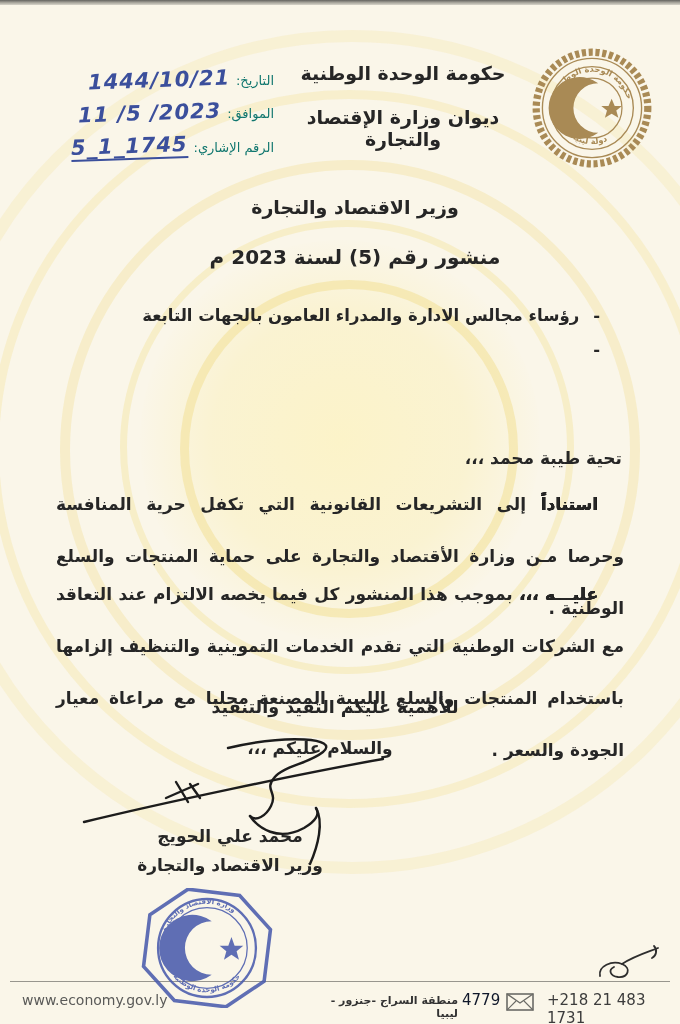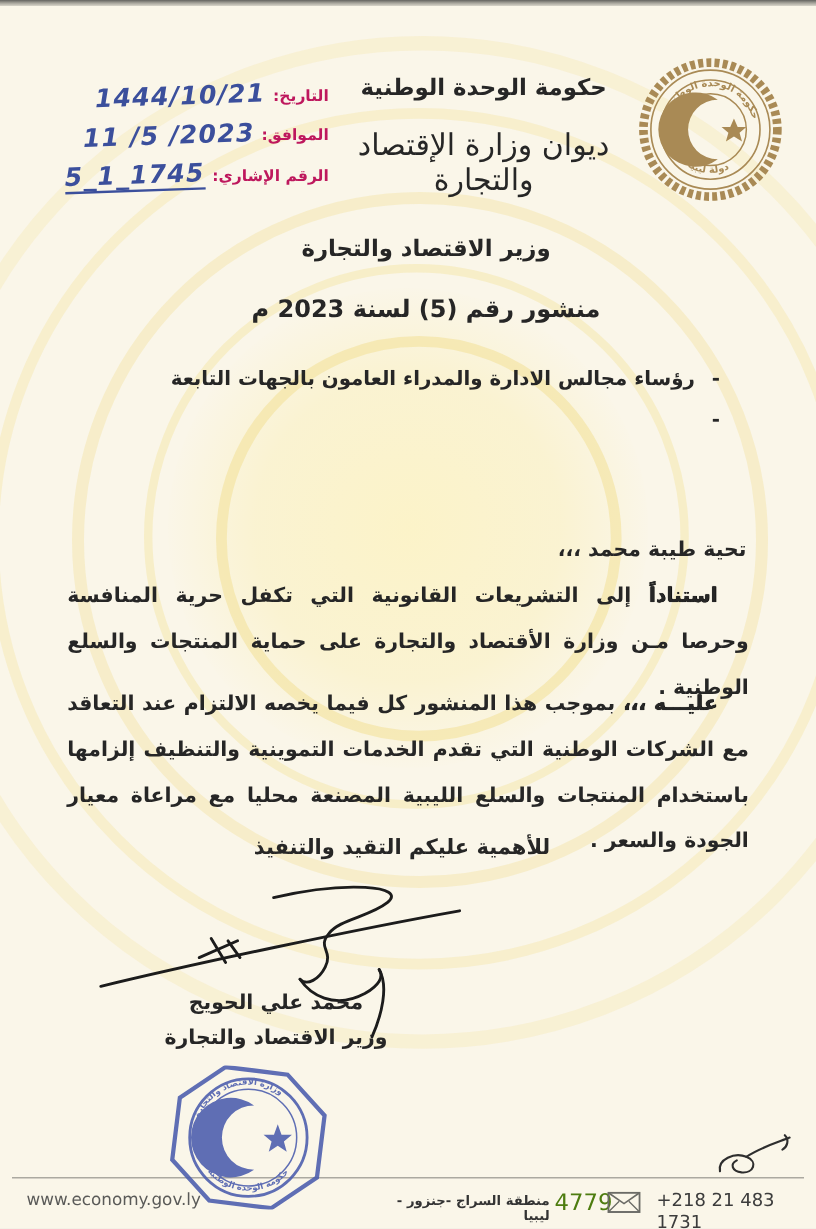--- a/index.html
+++ b/index.html
@@ -27,7 +27,7 @@
   .seal{position:absolute;top:46px;right:26px;width:124px;height:124px;}
   .dates{position:absolute;top:68px;left:6px;width:268px;direction:rtl;}
   .drow{display:flex;align-items:center;justify-content:flex-start;margin-bottom:9px;}
-  .dlabel{font-size:13px;font-weight:bold;color:#be185d;white-space:nowrap;}
+  .dlabel{font-size:13px;font-weight:normal;color:#0f766e;white-space:nowrap;}
   .dvalue{font-size:21px;color:#3b4f9c;font-style:italic;font-weight:bold;
     transform:rotate(-2deg);margin-right:6px;white-space:nowrap;letter-spacing:1px;}
   .dvalue.underl{border-bottom:2px solid #3b4f9c;}

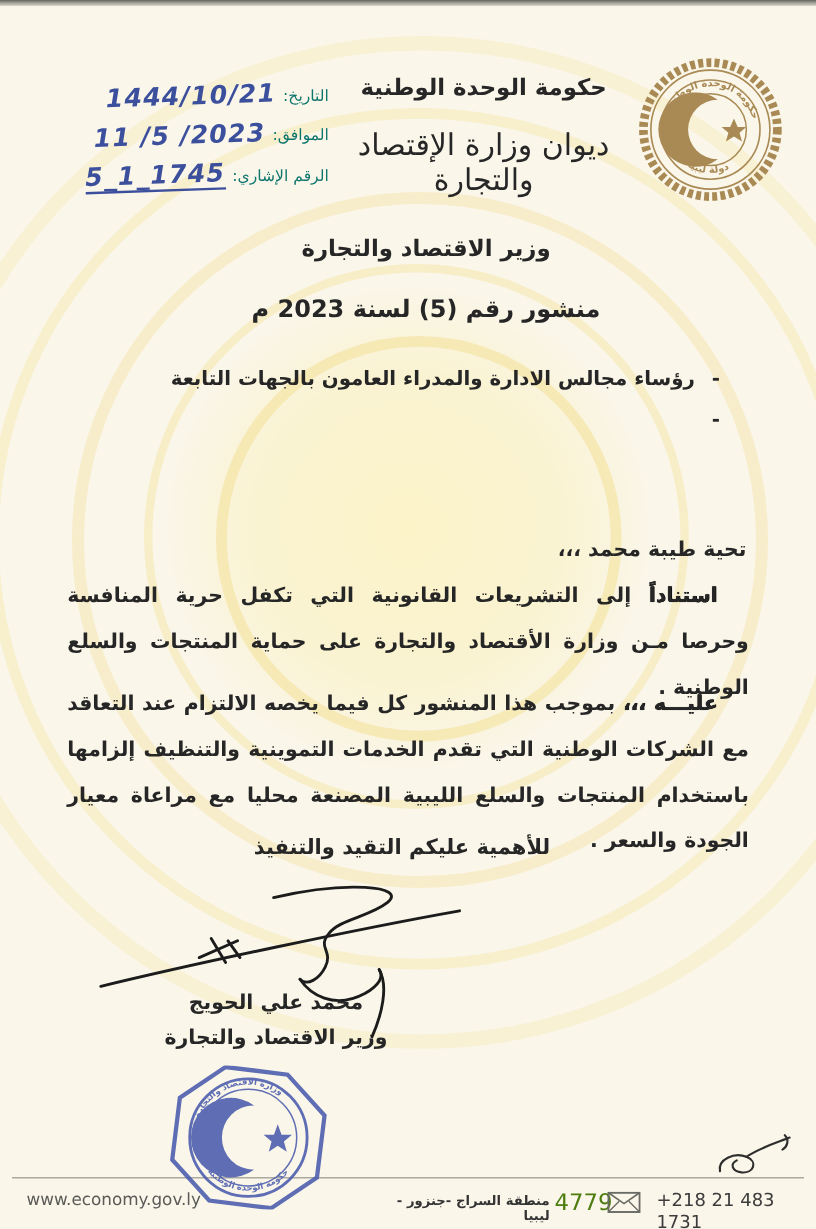--- a/index.html
+++ b/index.html
@@ -23,7 +23,7 @@
   
   .hdr-center{position:absolute;top:62px;left:278px;width:250px;text-align:center;}
   .hdr-center .l1{font-size:19px;font-weight:bold;letter-spacing:.5px;}
-  .hdr-center .l2{font-size:25px;font-weight:normal;margin-top:22px;}
+  .hdr-center .l2{font-size:19px;font-weight:bold;margin-top:22px;}
   .seal{position:absolute;top:46px;right:26px;width:124px;height:124px;}
   .dates{position:absolute;top:68px;left:6px;width:268px;direction:rtl;}
   .drow{display:flex;align-items:center;justify-content:flex-start;margin-bottom:9px;}

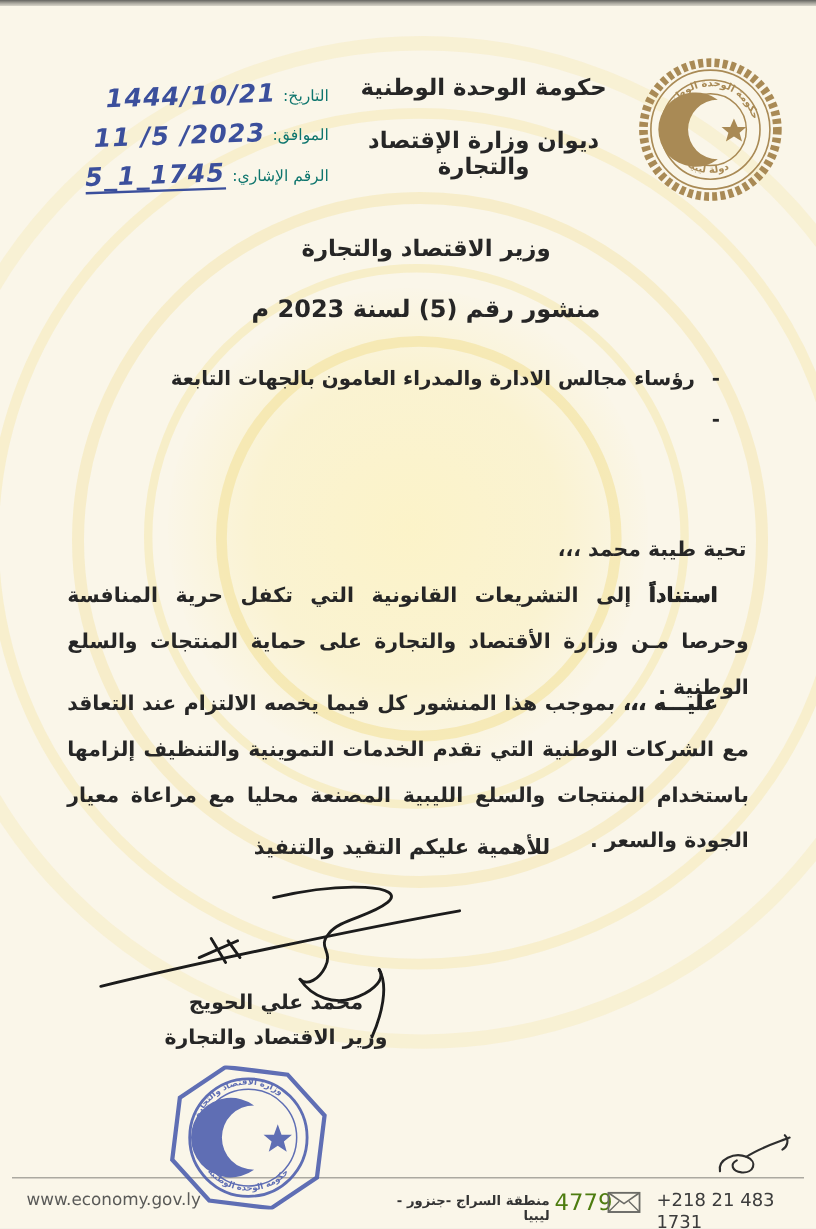--- a/index.html
+++ b/index.html
@@ -43,7 +43,7 @@
   
   .greet{position:absolute;top:448px;right:58px;font-size:17px;font-weight:bold;direction:rtl;}
   .para{position:absolute;right:56px;left:56px;direction:rtl;text-align:justify;
-    font-size:17px;font-weight:bold;line-height:38px;text-indent:26px;margin:0;}
+    font-size:17px;font-weight:bold;line-height:52px;text-indent:26px;margin:0;}
   .p1{top:478px;}
   .p2{top:568px;}
   .lead{text-shadow:0 0 .6px #000, .4px 0 0 #000;}

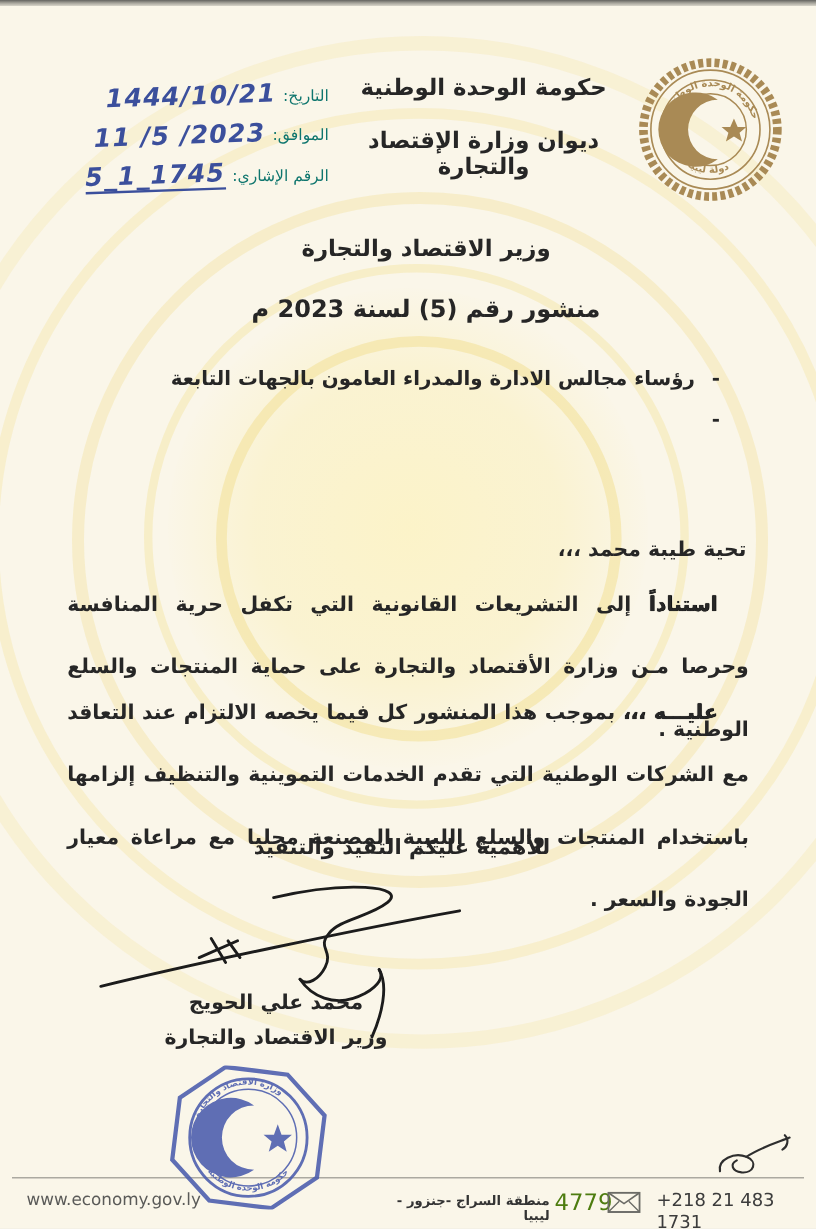--- a/index.html
+++ b/index.html
@@ -141,6 +141,7 @@
   <p class="para p2"><span class="lead">عليـــه ،،،</span><span> بموجب هذا المنشور كل فيما يخصه الالتزام عند التعاقد مع الشركات الوطنية التي تقدم الخدمات التموينية والتنظيف إلزامها باستخدام المنتجات والسلع الليبية المصنعة محليا مع مراعاة معيار الجودة والسعر .</span></p>
 
   <div class="close1">للأهمية عليكم التقيد والتنفيذ</div>
+  <div class="close2">والسلام عليكم ،،،</div>
 
   <svg class="sig" width="330" height="145" viewBox="0 0 330 145">
     <g fill="none" stroke="#1c1c1c" stroke-width="2.4" stroke-linecap="round">

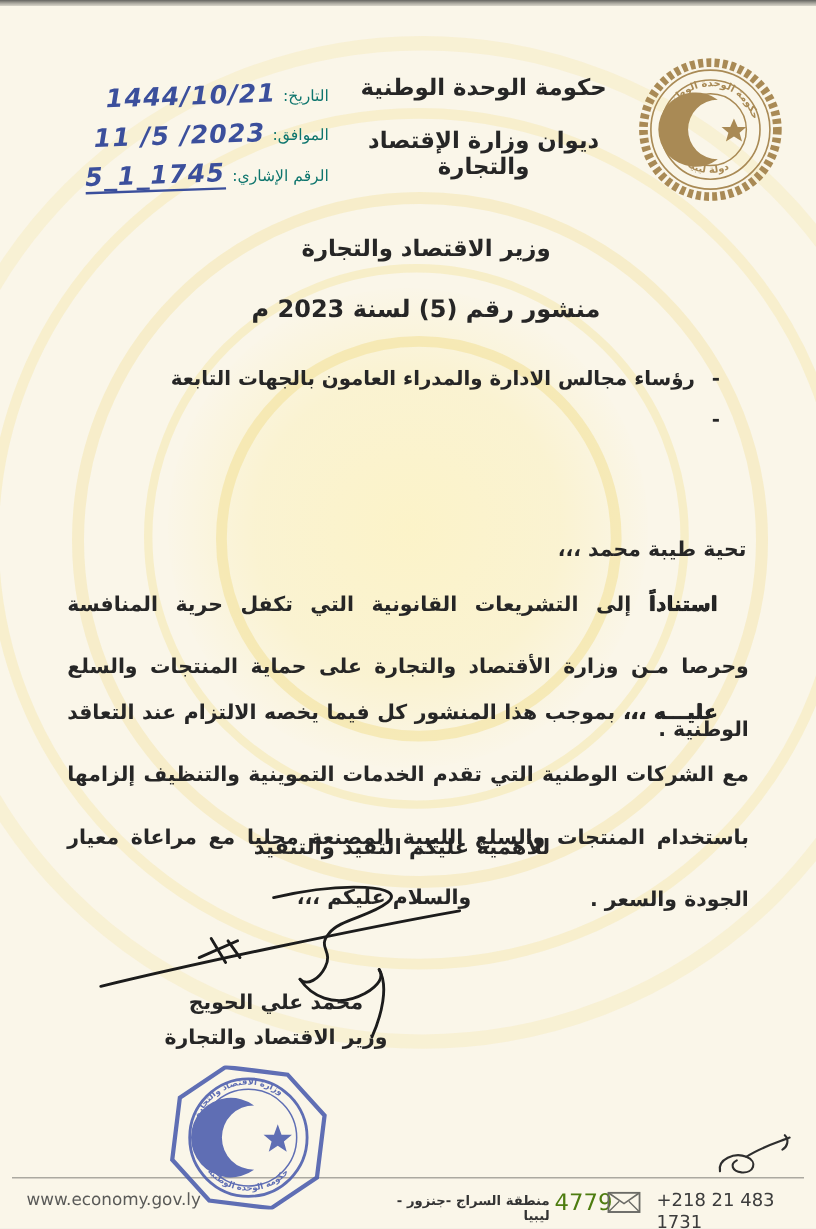--- a/index.html
+++ b/index.html
@@ -61,7 +61,7 @@
   .foot{position:absolute;top:988px;left:0;right:0;height:30px;color:#4b4b4b;}
   .f-web{position:absolute;left:22px;top:4px;font-size:14px;color:#5a5a58;}
   .f-area{position:absolute;left:328px;top:6px;width:130px;font-size:11px;direction:rtl;color:#333;font-weight:bold;}
-  .f-box{position:absolute;left:462px;top:3px;font-size:19px;color:#4d7c0f;}
+  .f-box{position:absolute;left:462px;top:3px;font-size:15px;color:#0f172a;}
   .f-env{position:absolute;left:506px;top:5px;}
   .f-phone{position:absolute;left:547px;top:3px;font-size:15px;color:#3c3c3c;}
 </style>

